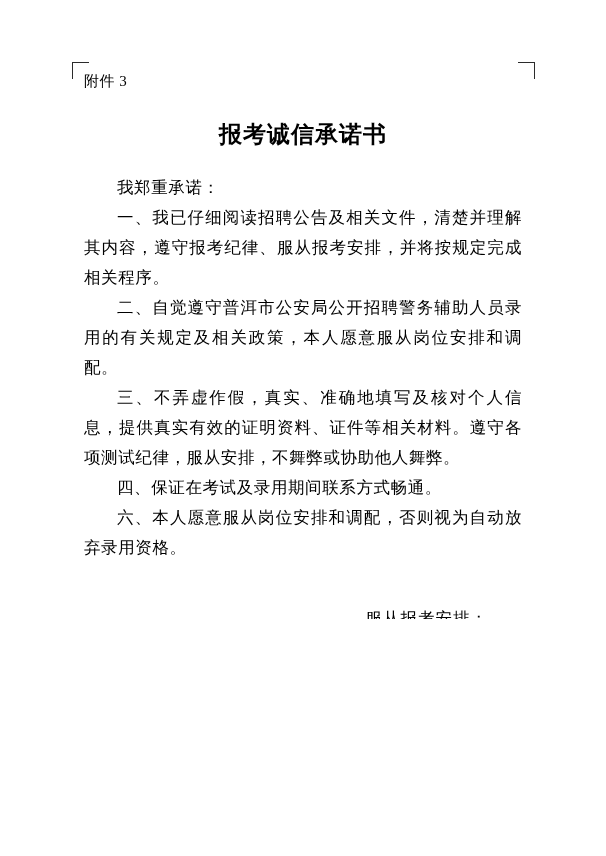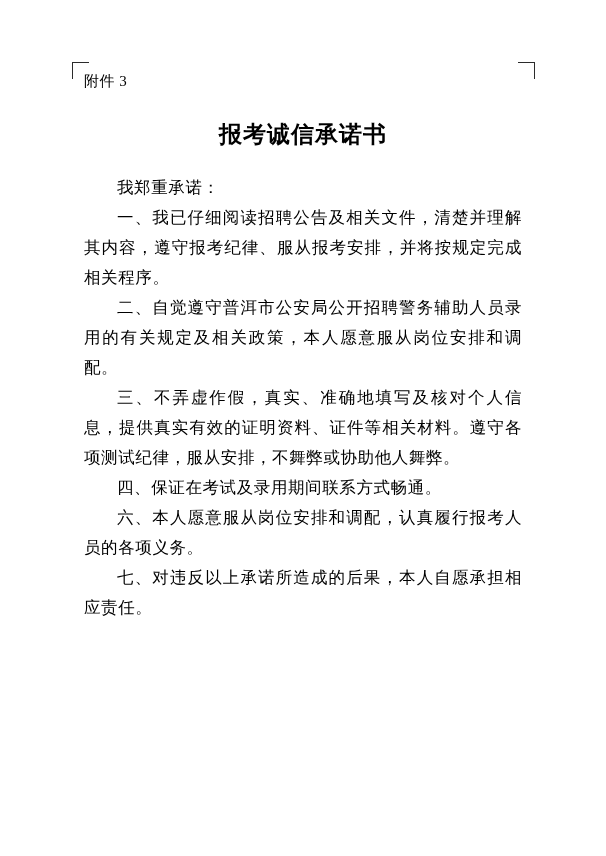--- a/index.html
+++ b/index.html
@@ -115,7 +115,7 @@
       <p class="para indent">二、自觉遵守普洱市公安局公开招聘警务辅助人员录用的有关规定及相关政策，本人愿意服从岗位安排和调配。</p>
       <p class="para indent">三、不弄虚作假，真实、准确地填写及核对个人信息，提供真实有效的证明资料、证件等相关材料。遵守各项测试纪律，服从安排，不舞弊或协助他人舞弊。</p>
       <p class="para indent">四、保证在考试及录用期间联系方式畅通。</p>
-      <p class="para indent">六、本人愿意服从岗位安排和调配，认真履行报考人员的各项义务。</p>
+      <p class="para indent">六、本人愿意服从岗位安排和调配，否则视为自动放弃录用资格。</p>
       <p class="para indent">七、对违反以上承诺所造成的后果，本人自愿承担相应责任。</p>
 
     </div>

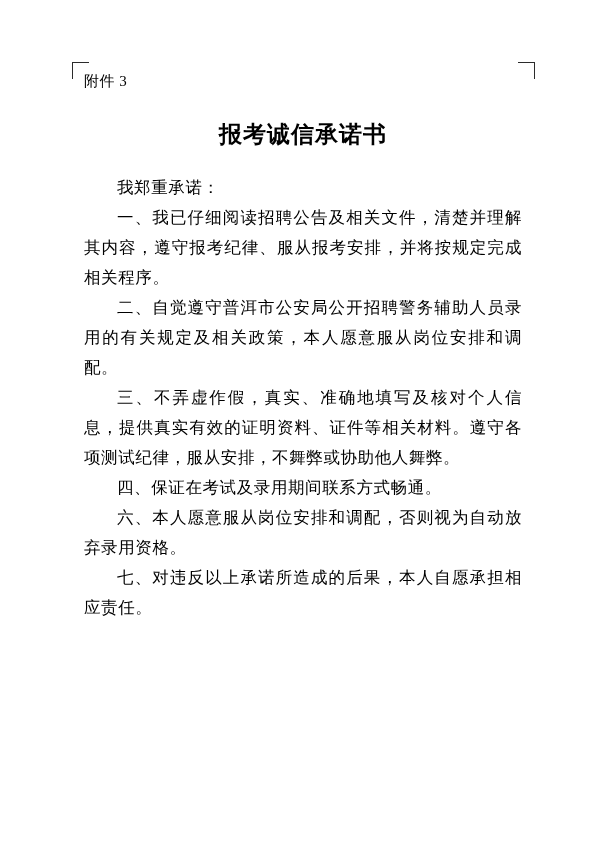--- a/index.html
+++ b/index.html
@@ -116,7 +116,6 @@
       <p class="para indent">三、不弄虚作假，真实、准确地填写及核对个人信息，提供真实有效的证明资料、证件等相关材料。遵守各项测试纪律，服从安排，不舞弊或协助他人舞弊。</p>
       <p class="para indent">四、保证在考试及录用期间联系方式畅通。</p>
       <p class="para indent">六、本人愿意服从岗位安排和调配，否则视为自动放弃录用资格。</p>
-      <p class="para indent">七、对违反以上承诺所造成的后果，本人自愿承担相应责任。</p>
 
     </div>
 

